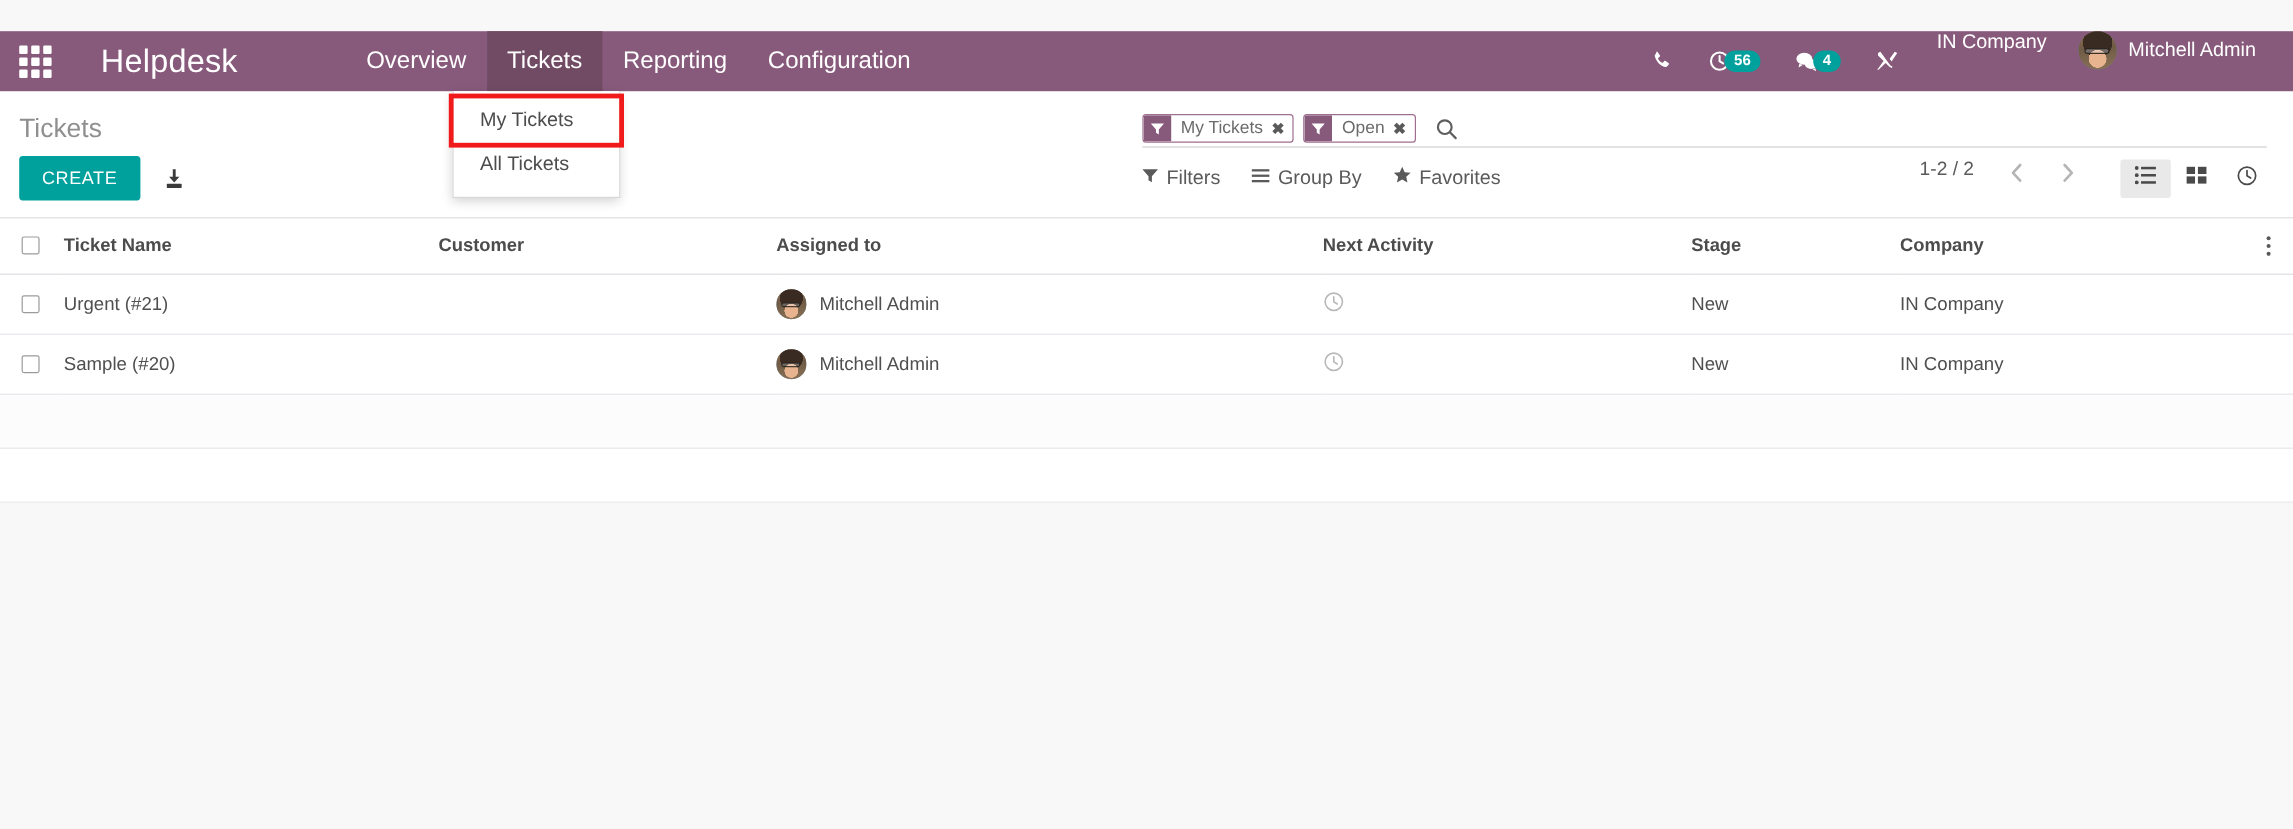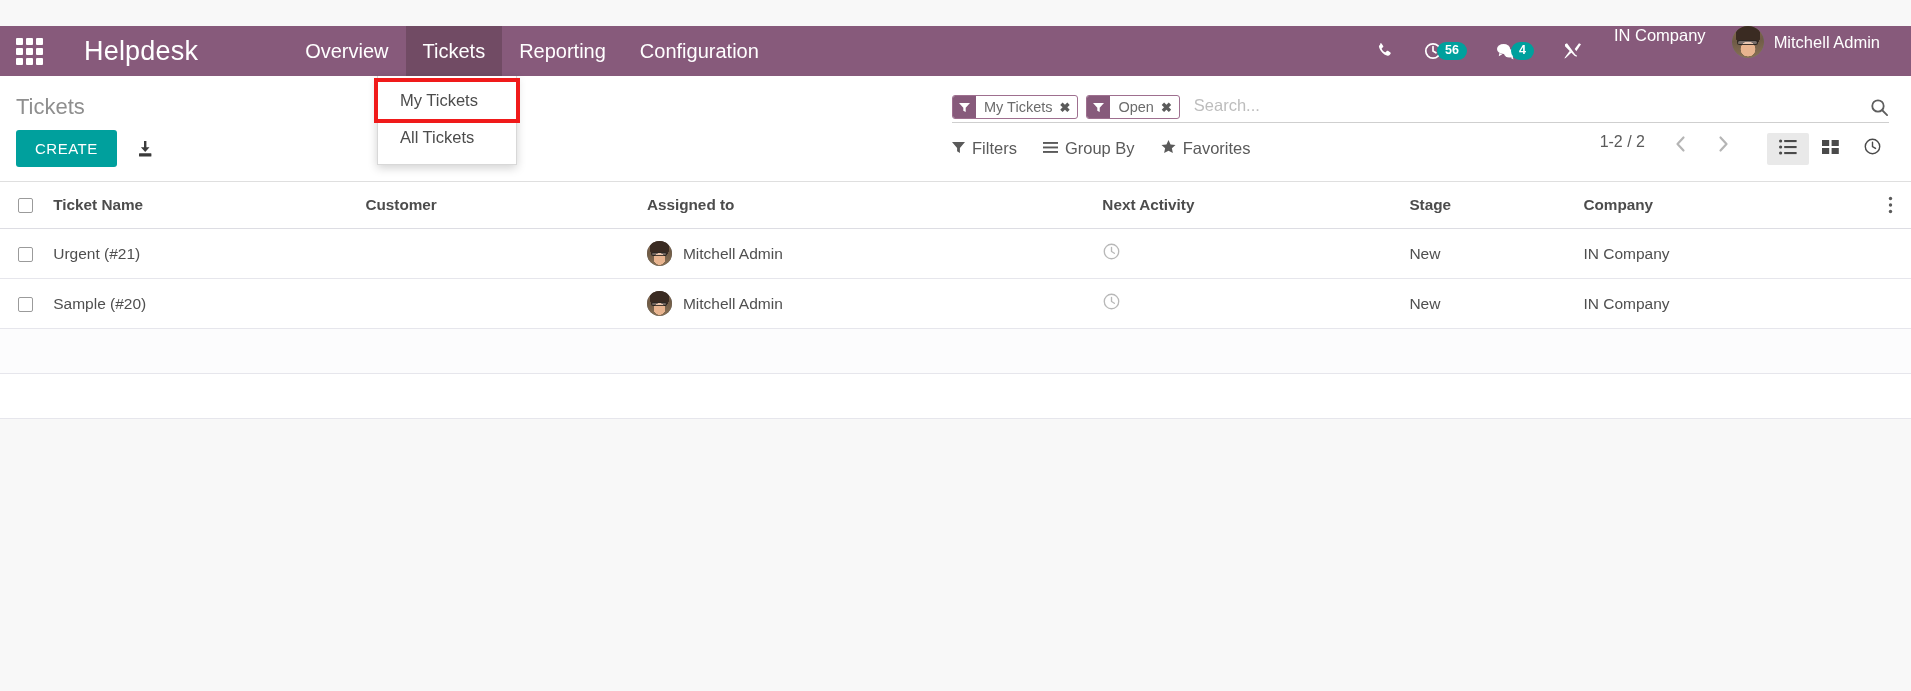--- a/index.html
+++ b/index.html
@@ -502,7 +502,6 @@
         <span class="facet-close">✖</span>
       </div>
 
-      <input class="search-input" type="text" placeholder="Search..." style="">
 
       <span class="search-submit">
         <svg width="19" height="19" viewBox="0 0 20 20" fill="none" stroke="currentColor" stroke-width="1.9">

